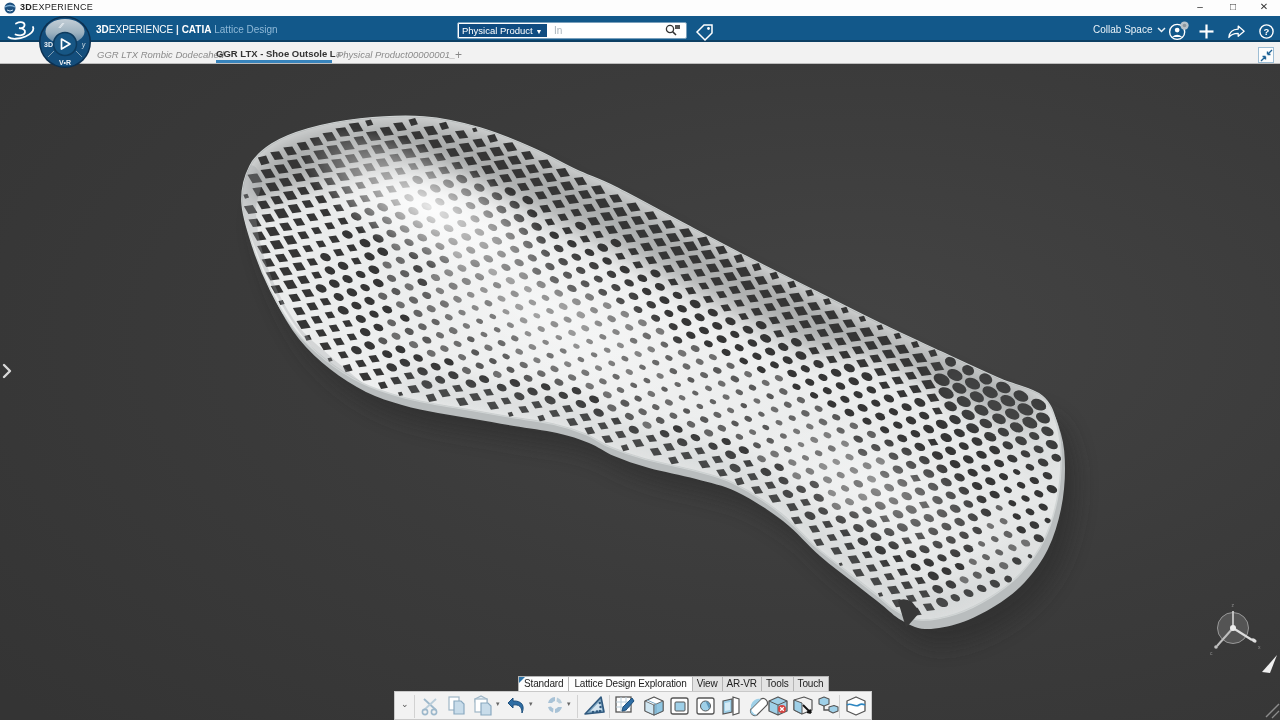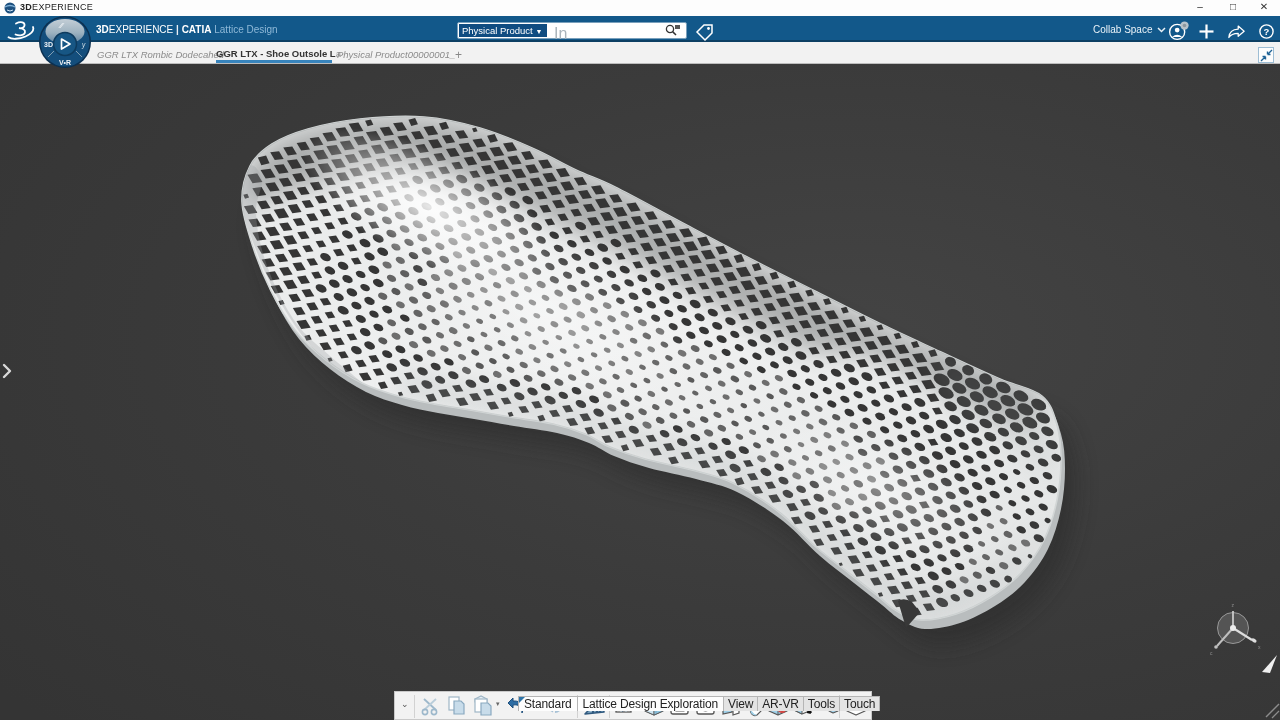--- a/index.html
+++ b/index.html
@@ -32,7 +32,7 @@
 
   <div style="position:absolute;left:457px;top:6px;width:230px;height:17px;background:#fff;border:1px solid #7aa0bc;border-radius:2px">
     <div style="position:absolute;left:1px;top:1px;width:88px;height:13px;background:#0f4c81;color:#fff;font-size:9.5px;padding:1px 3px;white-space:nowrap">Physical Product <span style="font-size:7px">▼</span></div>
-    <span style="position:absolute;left:96px;top:2px;font-size:16px;color:#aab4bb">In</span>
+    <span style="position:absolute;left:96px;top:2px;font-size:10px;color:#aab4bb">In</span>
     <svg width="18" height="13" style="position:absolute;left:206px;top:1px">
       <circle cx="6" cy="5" r="3.6" fill="none" stroke="#333" stroke-width="1.3"></circle>
       <line x1="8.6" y1="7.6" x2="12" y2="11" stroke="#333" stroke-width="1.5"></line>

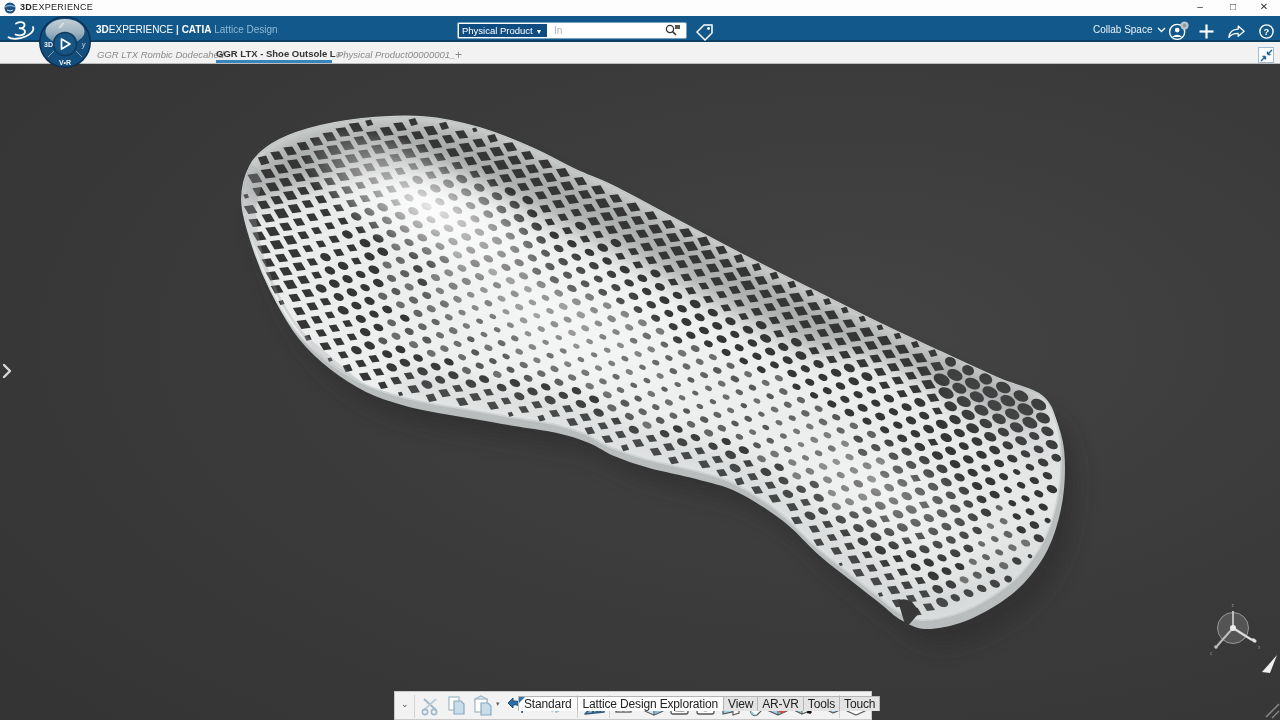--- a/index.html
+++ b/index.html
@@ -1160,7 +1160,7 @@
 <path d="M 1279 711 L 1272 718" stroke="#8c8c8c" stroke-width="1.2"></path>
 </svg>
 
-<div style="position:absolute;left:518px;top:696px;height:15px;font-size:12px;letter-spacing:-0.15px;color:#222;white-space:nowrap;z-index:6">
+<div style="position:absolute;left:518px;top:676px;height:15px;font-size:10px;letter-spacing:-0.15px;color:#222;white-space:nowrap;z-index:6">
   <span style="display:inline-block;background:#fdfdfd;border:1px solid #b5b5b5;border-bottom:none;height:15px;line-height:14px;padding:0 5px;position:relative">Standard<svg width="6" height="6" style="position:absolute;left:0;top:0">
         <path d="M0 0 L6 0 L0 6 Z" fill="#2e74a8"></path>
       </svg></span><span style="display:inline-block;background:#fdfdfd;border:1px solid #b5b5b5;border-bottom:none;border-left:none;height:15px;line-height:14px;padding:0 5px">Lattice Design Exploration</span><span style="display:inline-block;background:#e3e3e3;border:1px solid #b5b5b5;border-bottom:none;border-left:none;height:15px;line-height:14px;padding:0 4px">View</span><span style="display:inline-block;background:#e3e3e3;border:1px solid #b5b5b5;border-bottom:none;border-left:none;height:15px;line-height:14px;padding:0 4px">AR-VR</span><span style="display:inline-block;background:#e3e3e3;border:1px solid #b5b5b5;border-bottom:none;border-left:none;height:15px;line-height:14px;padding:0 4px">Tools</span><span style="display:inline-block;background:#e3e3e3;border:1px solid #b5b5b5;border-bottom:none;border-left:none;height:15px;line-height:14px;padding:0 4px">Touch</span>

